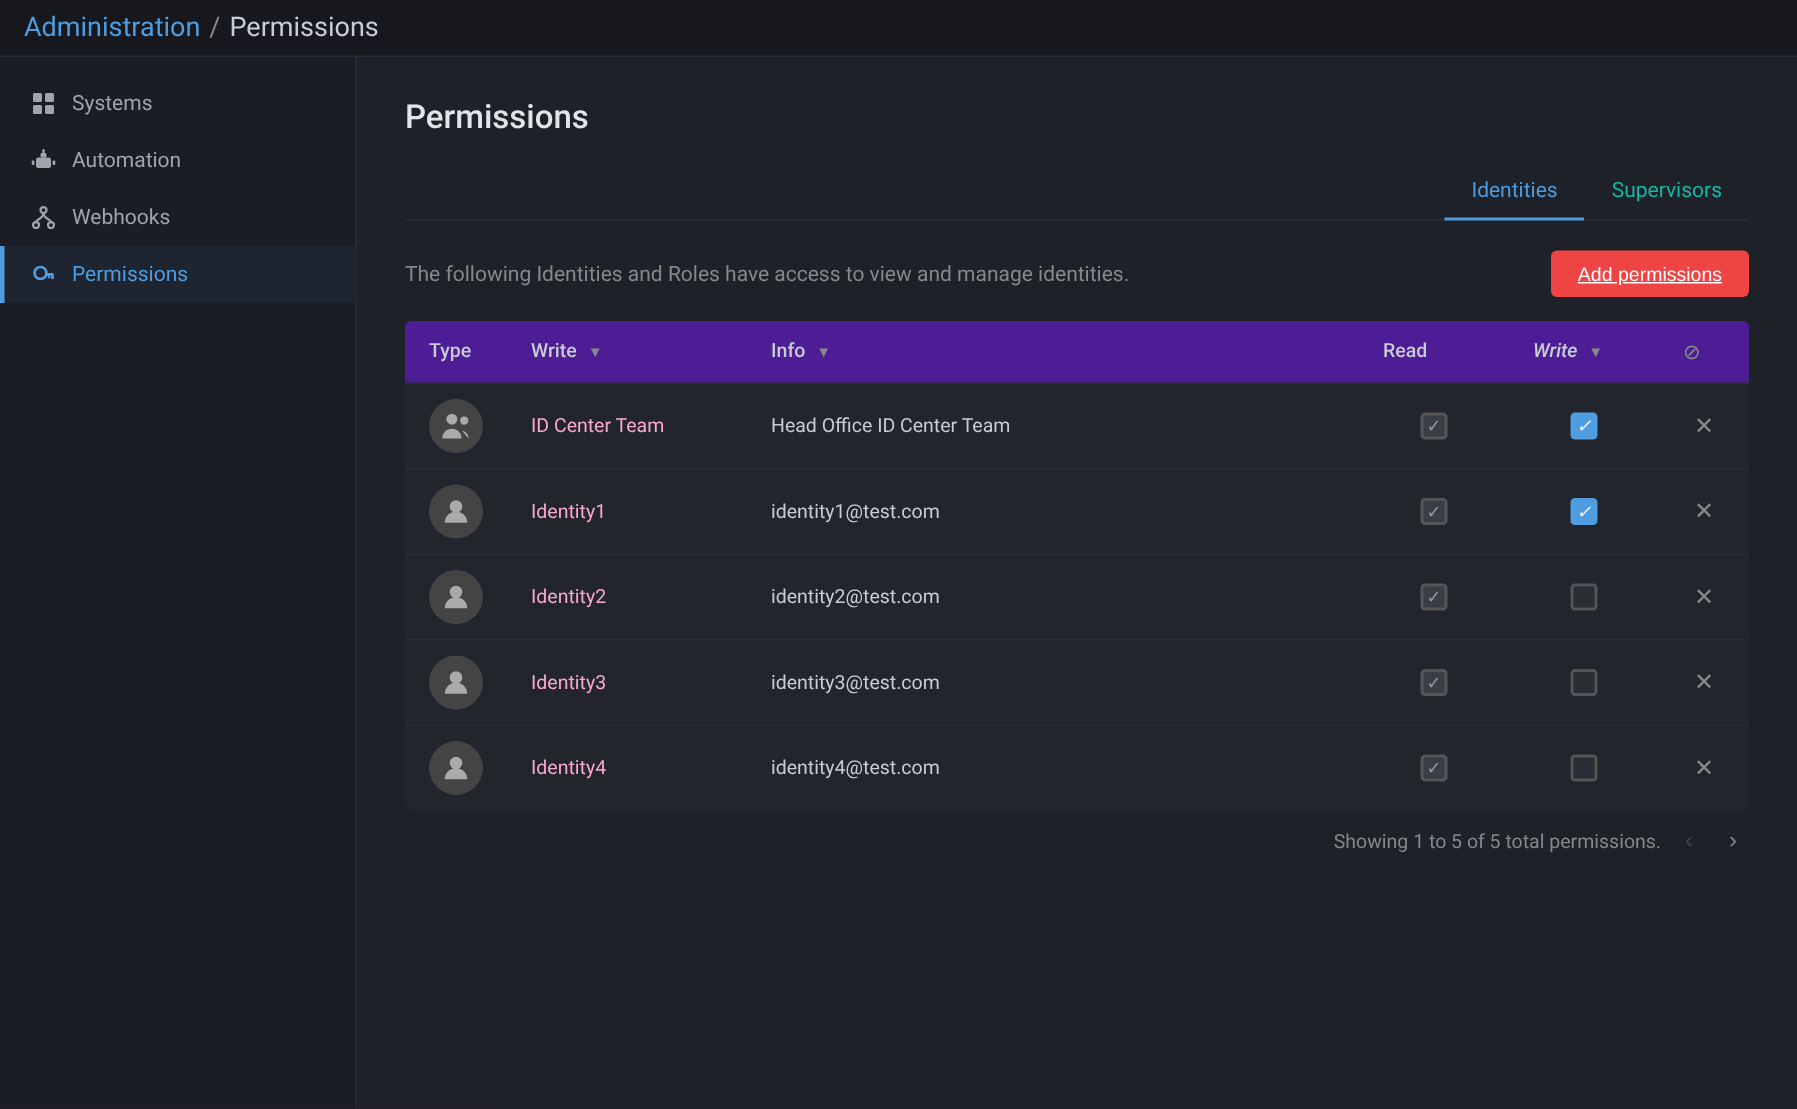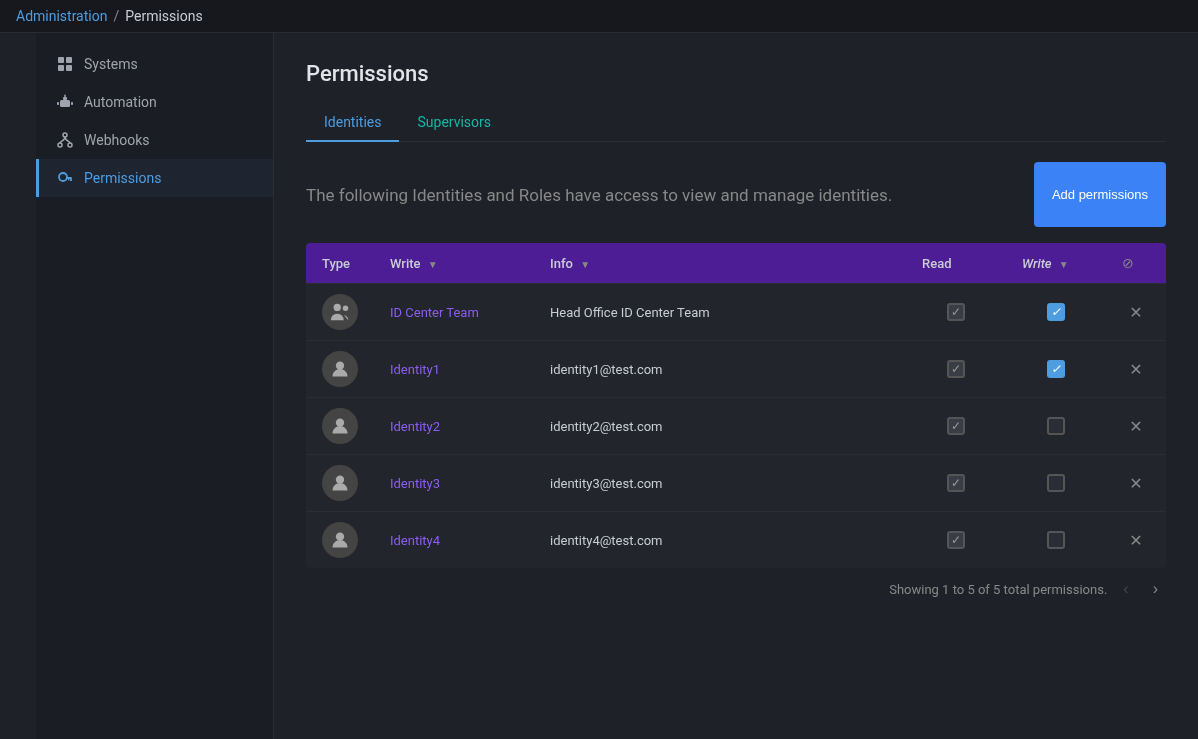--- a/index.html
+++ b/index.html
@@ -21,7 +21,7 @@
       display: flex;
       align-items: center;
       gap: 6px;
-      font-size: 14px;
+      font-size: 18px;
       border-bottom: 1px solid #2a2d35;
       flex-shrink: 0;
     }

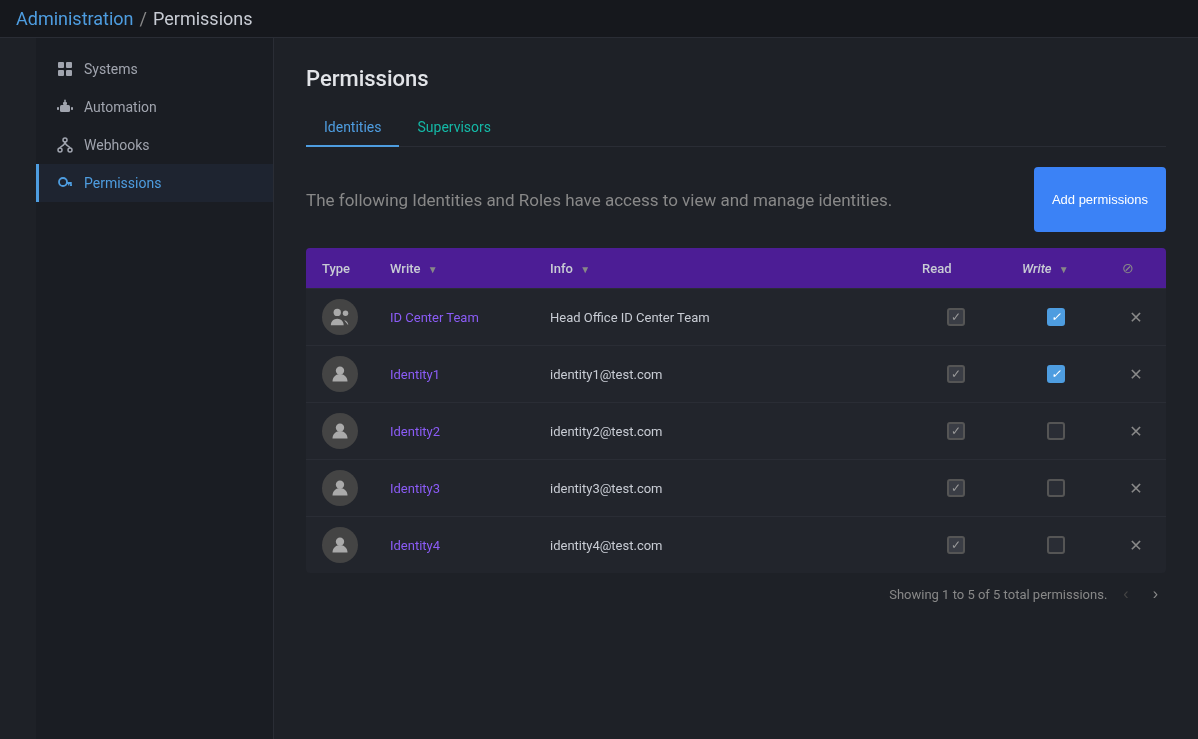--- a/index.html
+++ b/index.html
@@ -47,7 +47,6 @@
       border-right: 1px solid #2a2d35;
       padding: 12px 0;
       flex-shrink: 0;
-      margin-left: 36px;
     }
     .sidebar-item {
       display: flex;

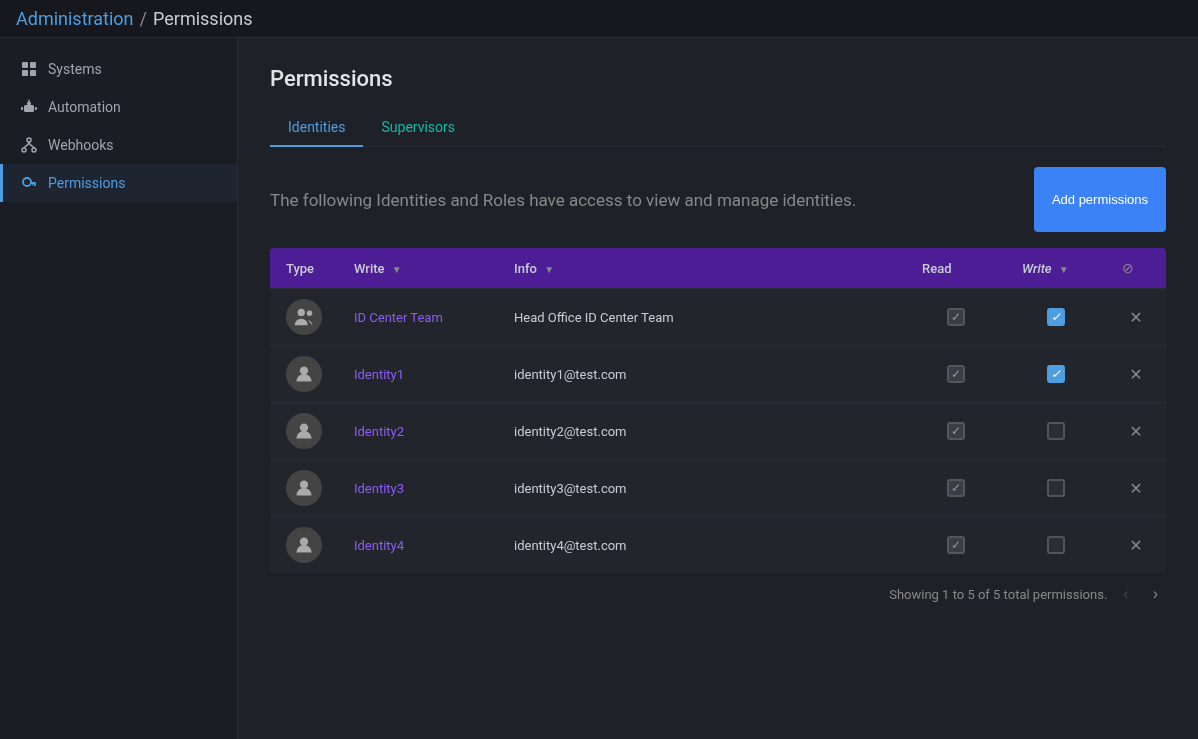--- a/index.html
+++ b/index.html
@@ -92,6 +92,7 @@
       gap: 0;
       border-bottom: 1px solid #2a2d35;
       margin-bottom: 20px;
+      justify-content: flex-end;
     }
     .tab {
       padding: 8px 18px 10px;

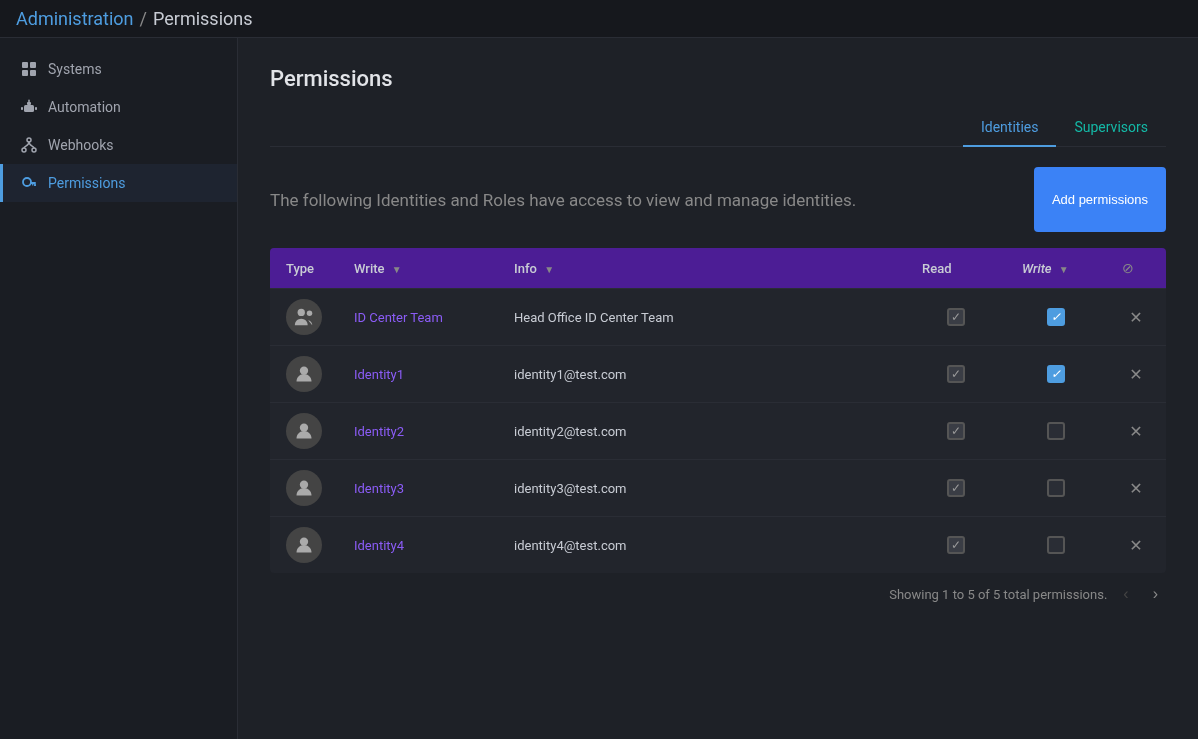--- a/index.html
+++ b/index.html
@@ -115,7 +115,7 @@
       margin-bottom: 16px;
     }
     .header-desc {
-      font-size: 17px;
+      font-size: 14px;
       color: #888;
       text-align: center;
     }

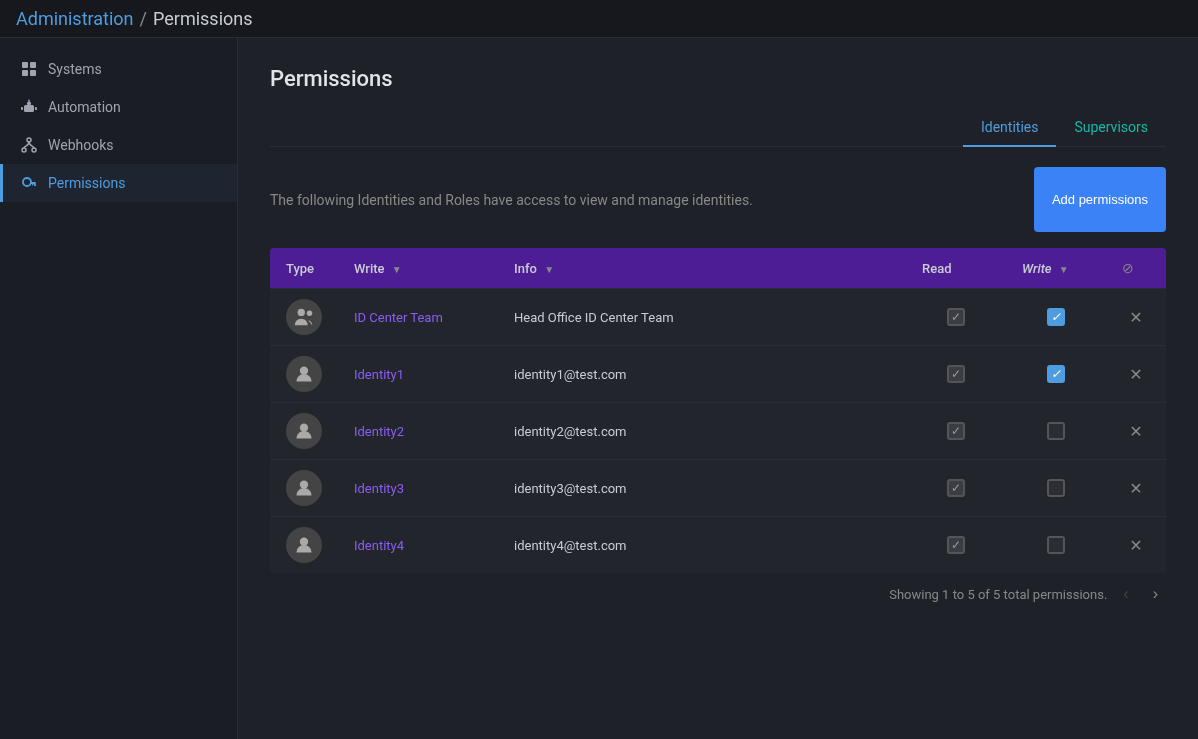--- a/index.html
+++ b/index.html
@@ -122,14 +122,15 @@
 
     
     .btn-add {
-      background: #3b82f6;
+      background: #ef4444;
       color: #fff;
       border: none;
-      padding: 25px 18px;
+      padding: 8px 18px;
       border-radius: 4px;
       font-size: 13px;
       cursor: pointer;
       white-space: nowrap;
+      text-decoration: underline;
     }
 
     

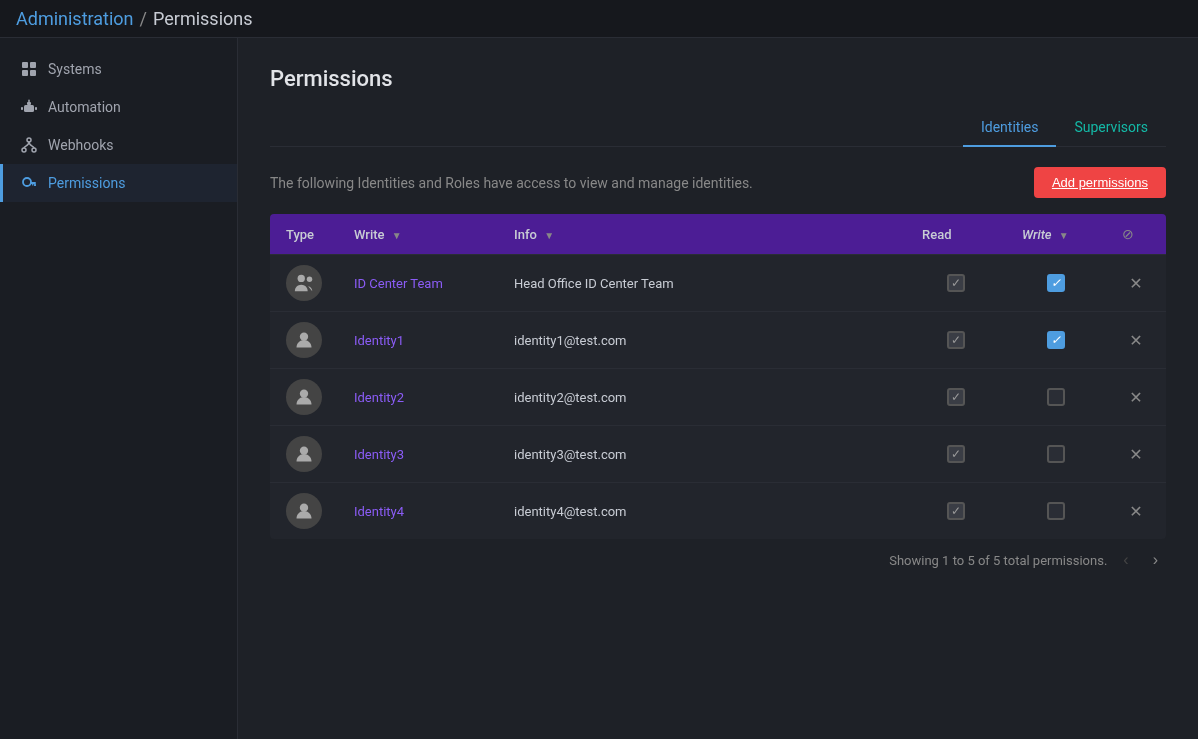--- a/index.html
+++ b/index.html
@@ -185,7 +185,7 @@
     }
 
     .identity-link {
-      color: #8b5cf6;
+      color: #f9a8d4;
       cursor: pointer;
       text-decoration: none;
     }

